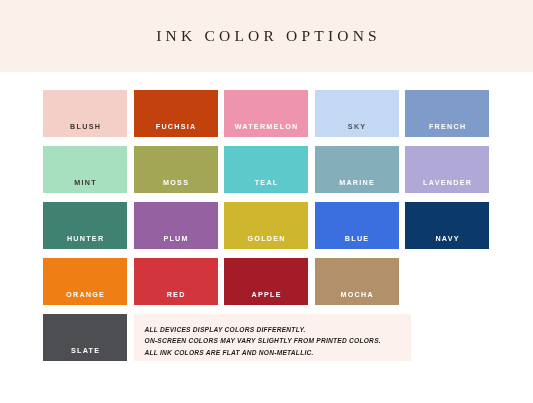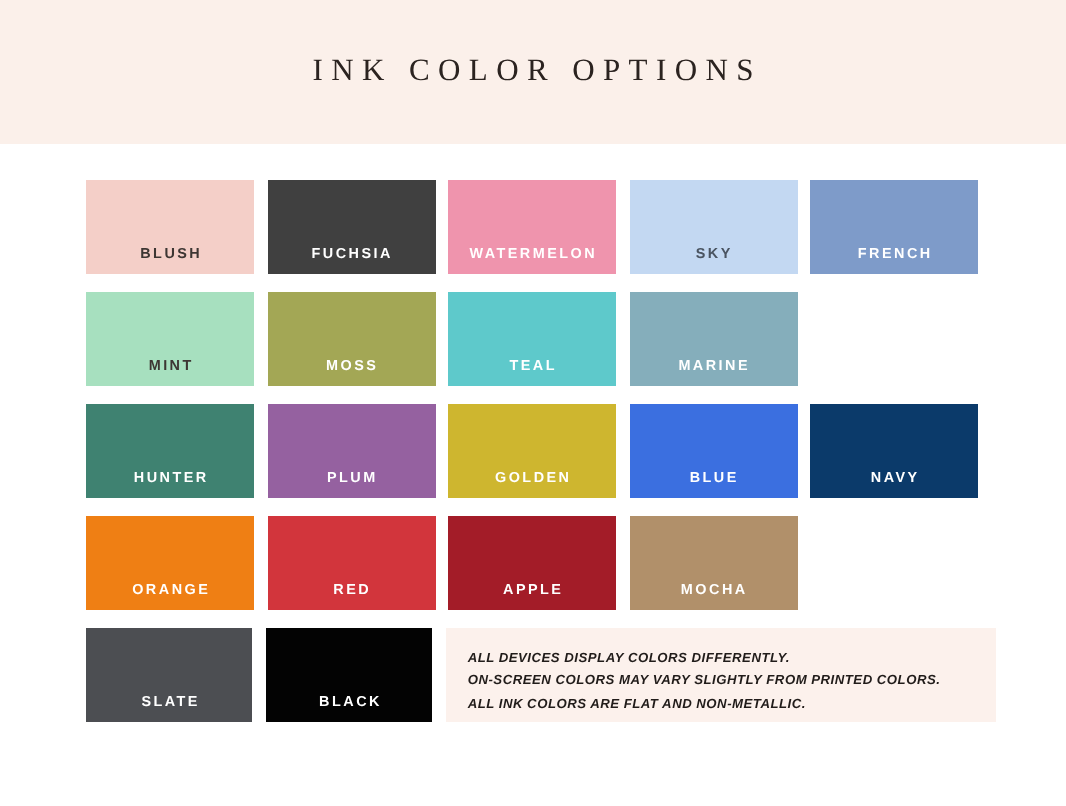--- a/index.html
+++ b/index.html
@@ -104,7 +104,7 @@
       <div class="swatch" style="background: rgb(244, 207, 200);">
         <span class="swatch-label" style="color: rgb(61, 54, 51);">BLUSH</span>
       </div>
-      <div class="swatch" style="background: #404040;">
+      <div class="swatch" style="background: #c2410c;">
         <span class="swatch-label" style="color: rgb(255, 255, 255);">FUCHSIA</span>
       </div>
       <div class="swatch" style="background: rgb(239, 148, 173);">

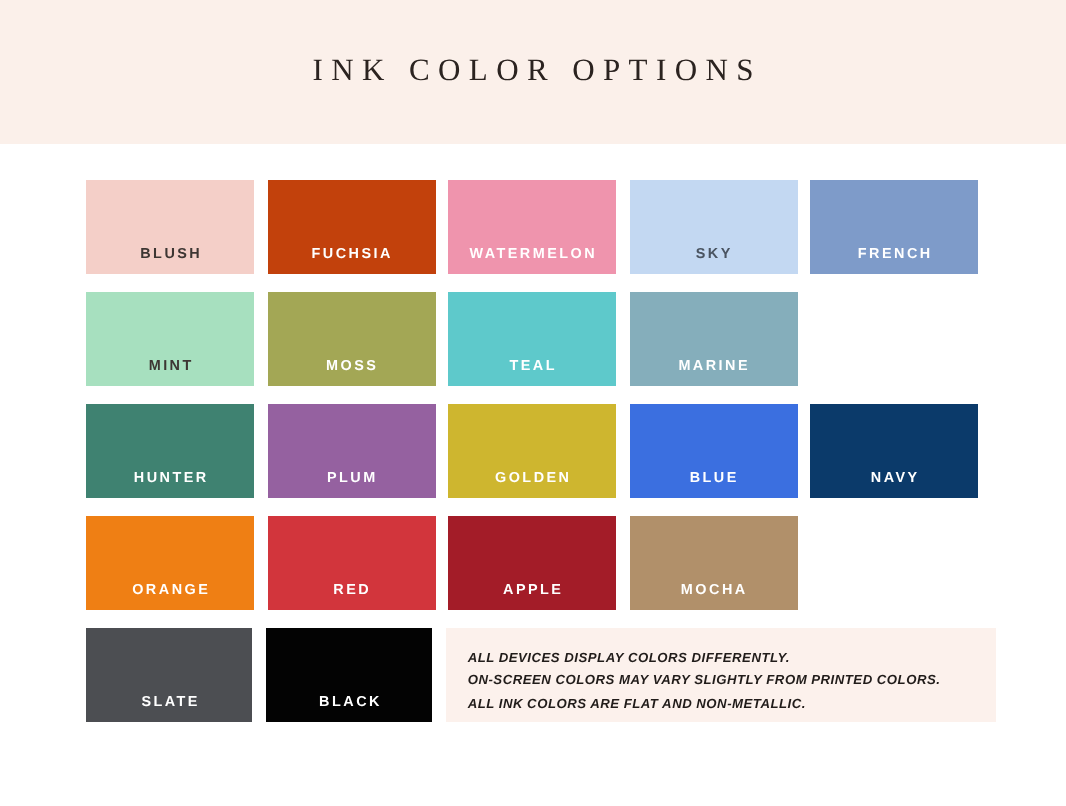--- a/index.html
+++ b/index.html
@@ -131,6 +131,9 @@
       <div class="swatch" style="background: rgb(133, 174, 187);">
         <span class="swatch-label" style="color: rgb(255, 255, 255);">MARINE</span>
       </div>
+      <div class="swatch" style="background: rgb(176, 168, 214);">
+        <span class="swatch-label" style="color: rgb(255, 255, 255);">LAVENDER</span>
+      </div>
     </div>
 
     <div class="row">

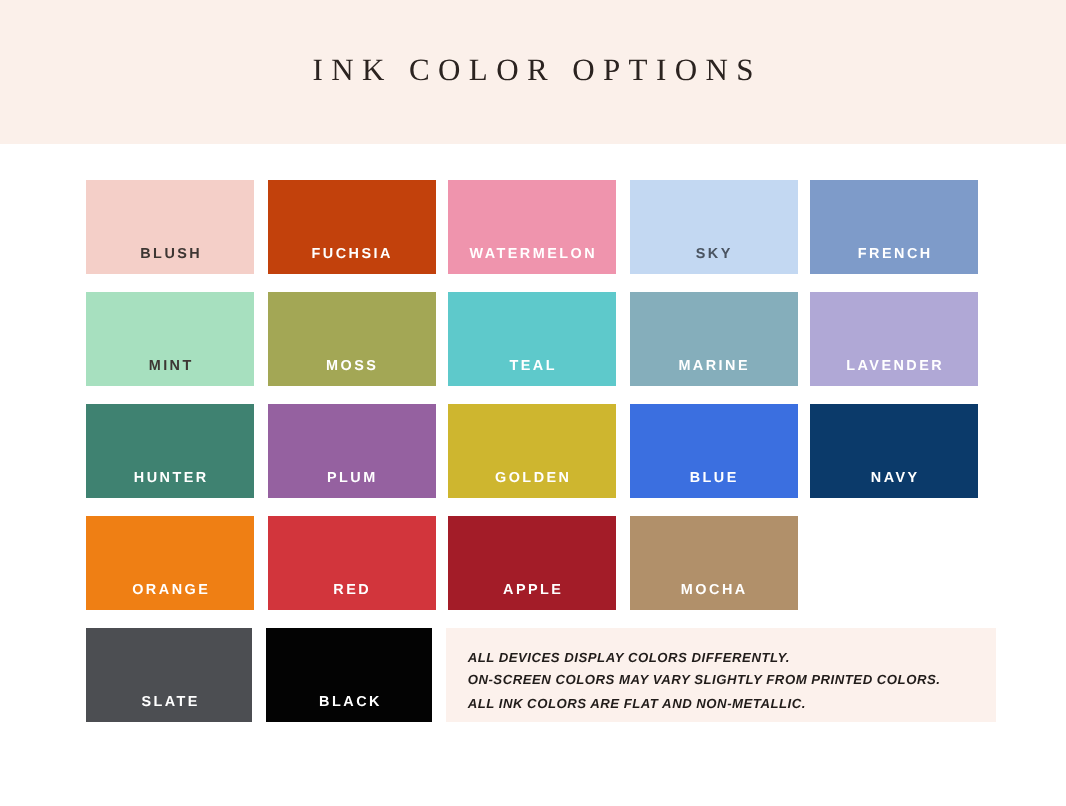--- a/index.html
+++ b/index.html
@@ -176,9 +176,6 @@
       <div class="swatch" style="background: rgb(76, 78, 82);">
         <span class="swatch-label" style="color: rgb(255, 255, 255);">SLATE</span>
       </div>
-      <div class="swatch" style="background: rgb(3, 3, 3);">
-        <span class="swatch-label" style="color: rgb(255, 255, 255);">BLACK</span>
-      </div>
       <div class="disclaimer" style="background: rgb(252, 241, 236);">
         <div class="disclaimer-line">ALL DEVICES DISPLAY COLORS DIFFERENTLY.</div>
         <div class="disclaimer-line">ON-SCREEN COLORS MAY VARY SLIGHTLY FROM PRINTED COLORS.</div>

